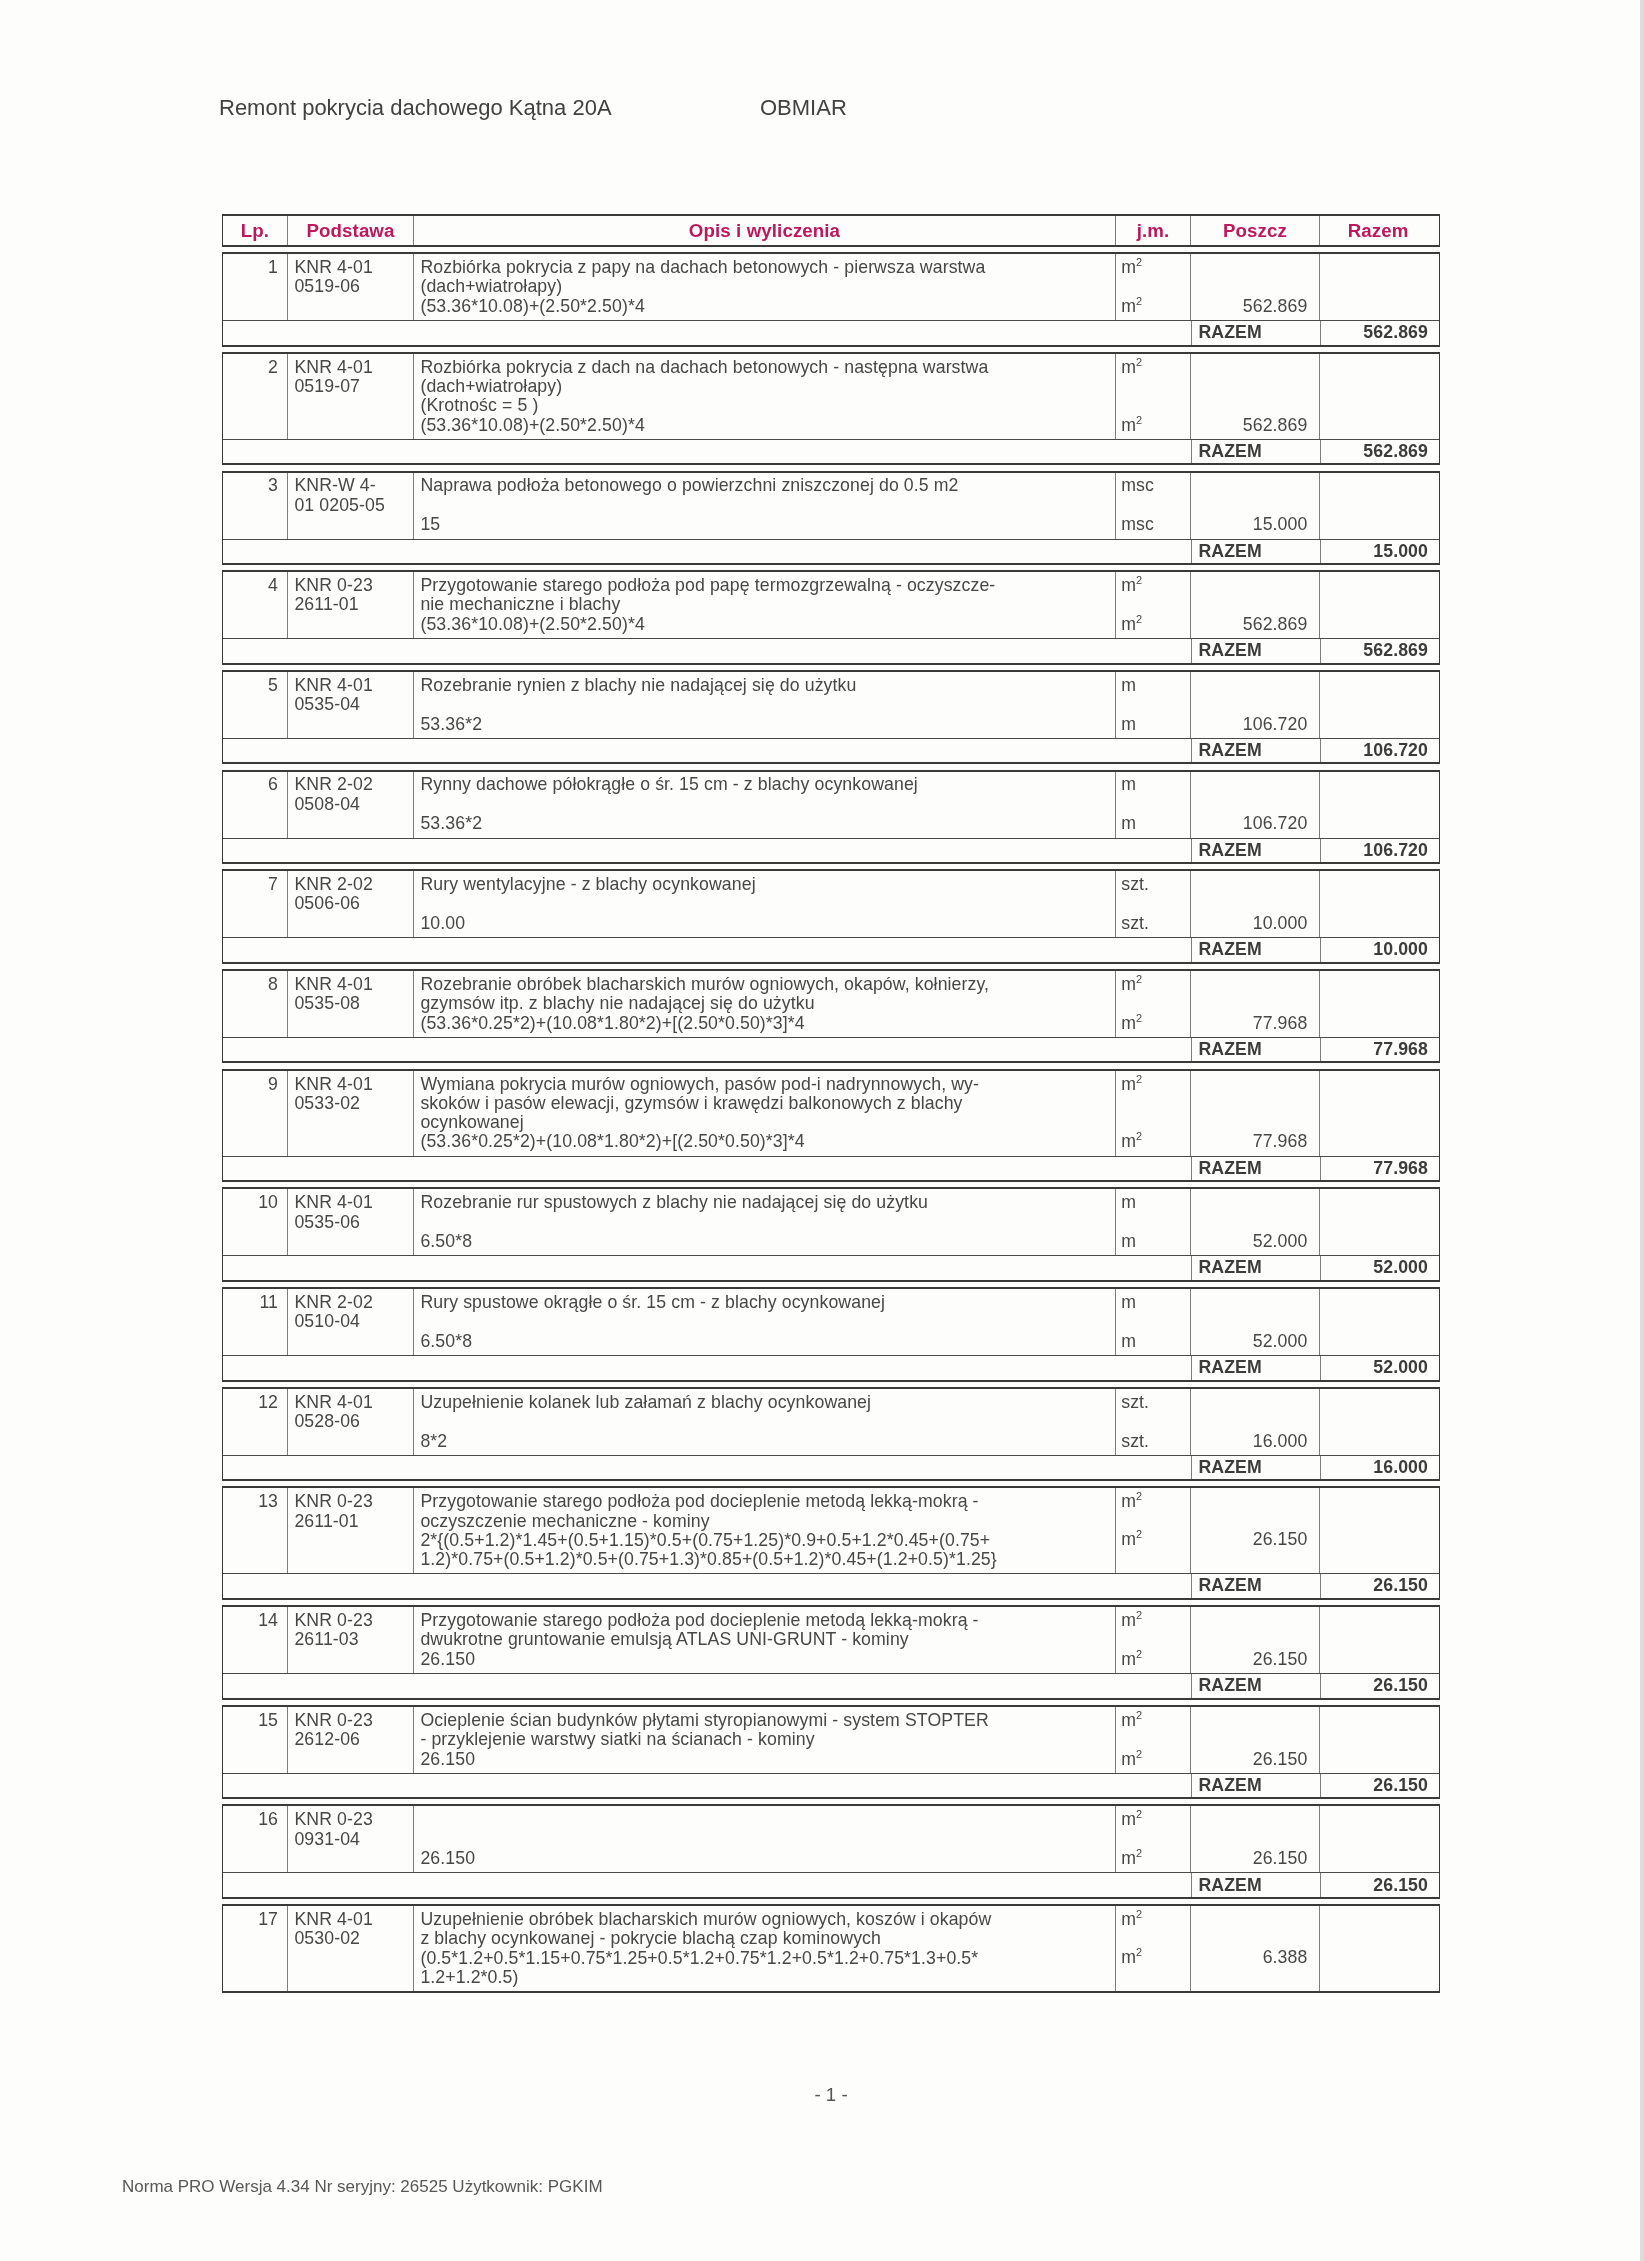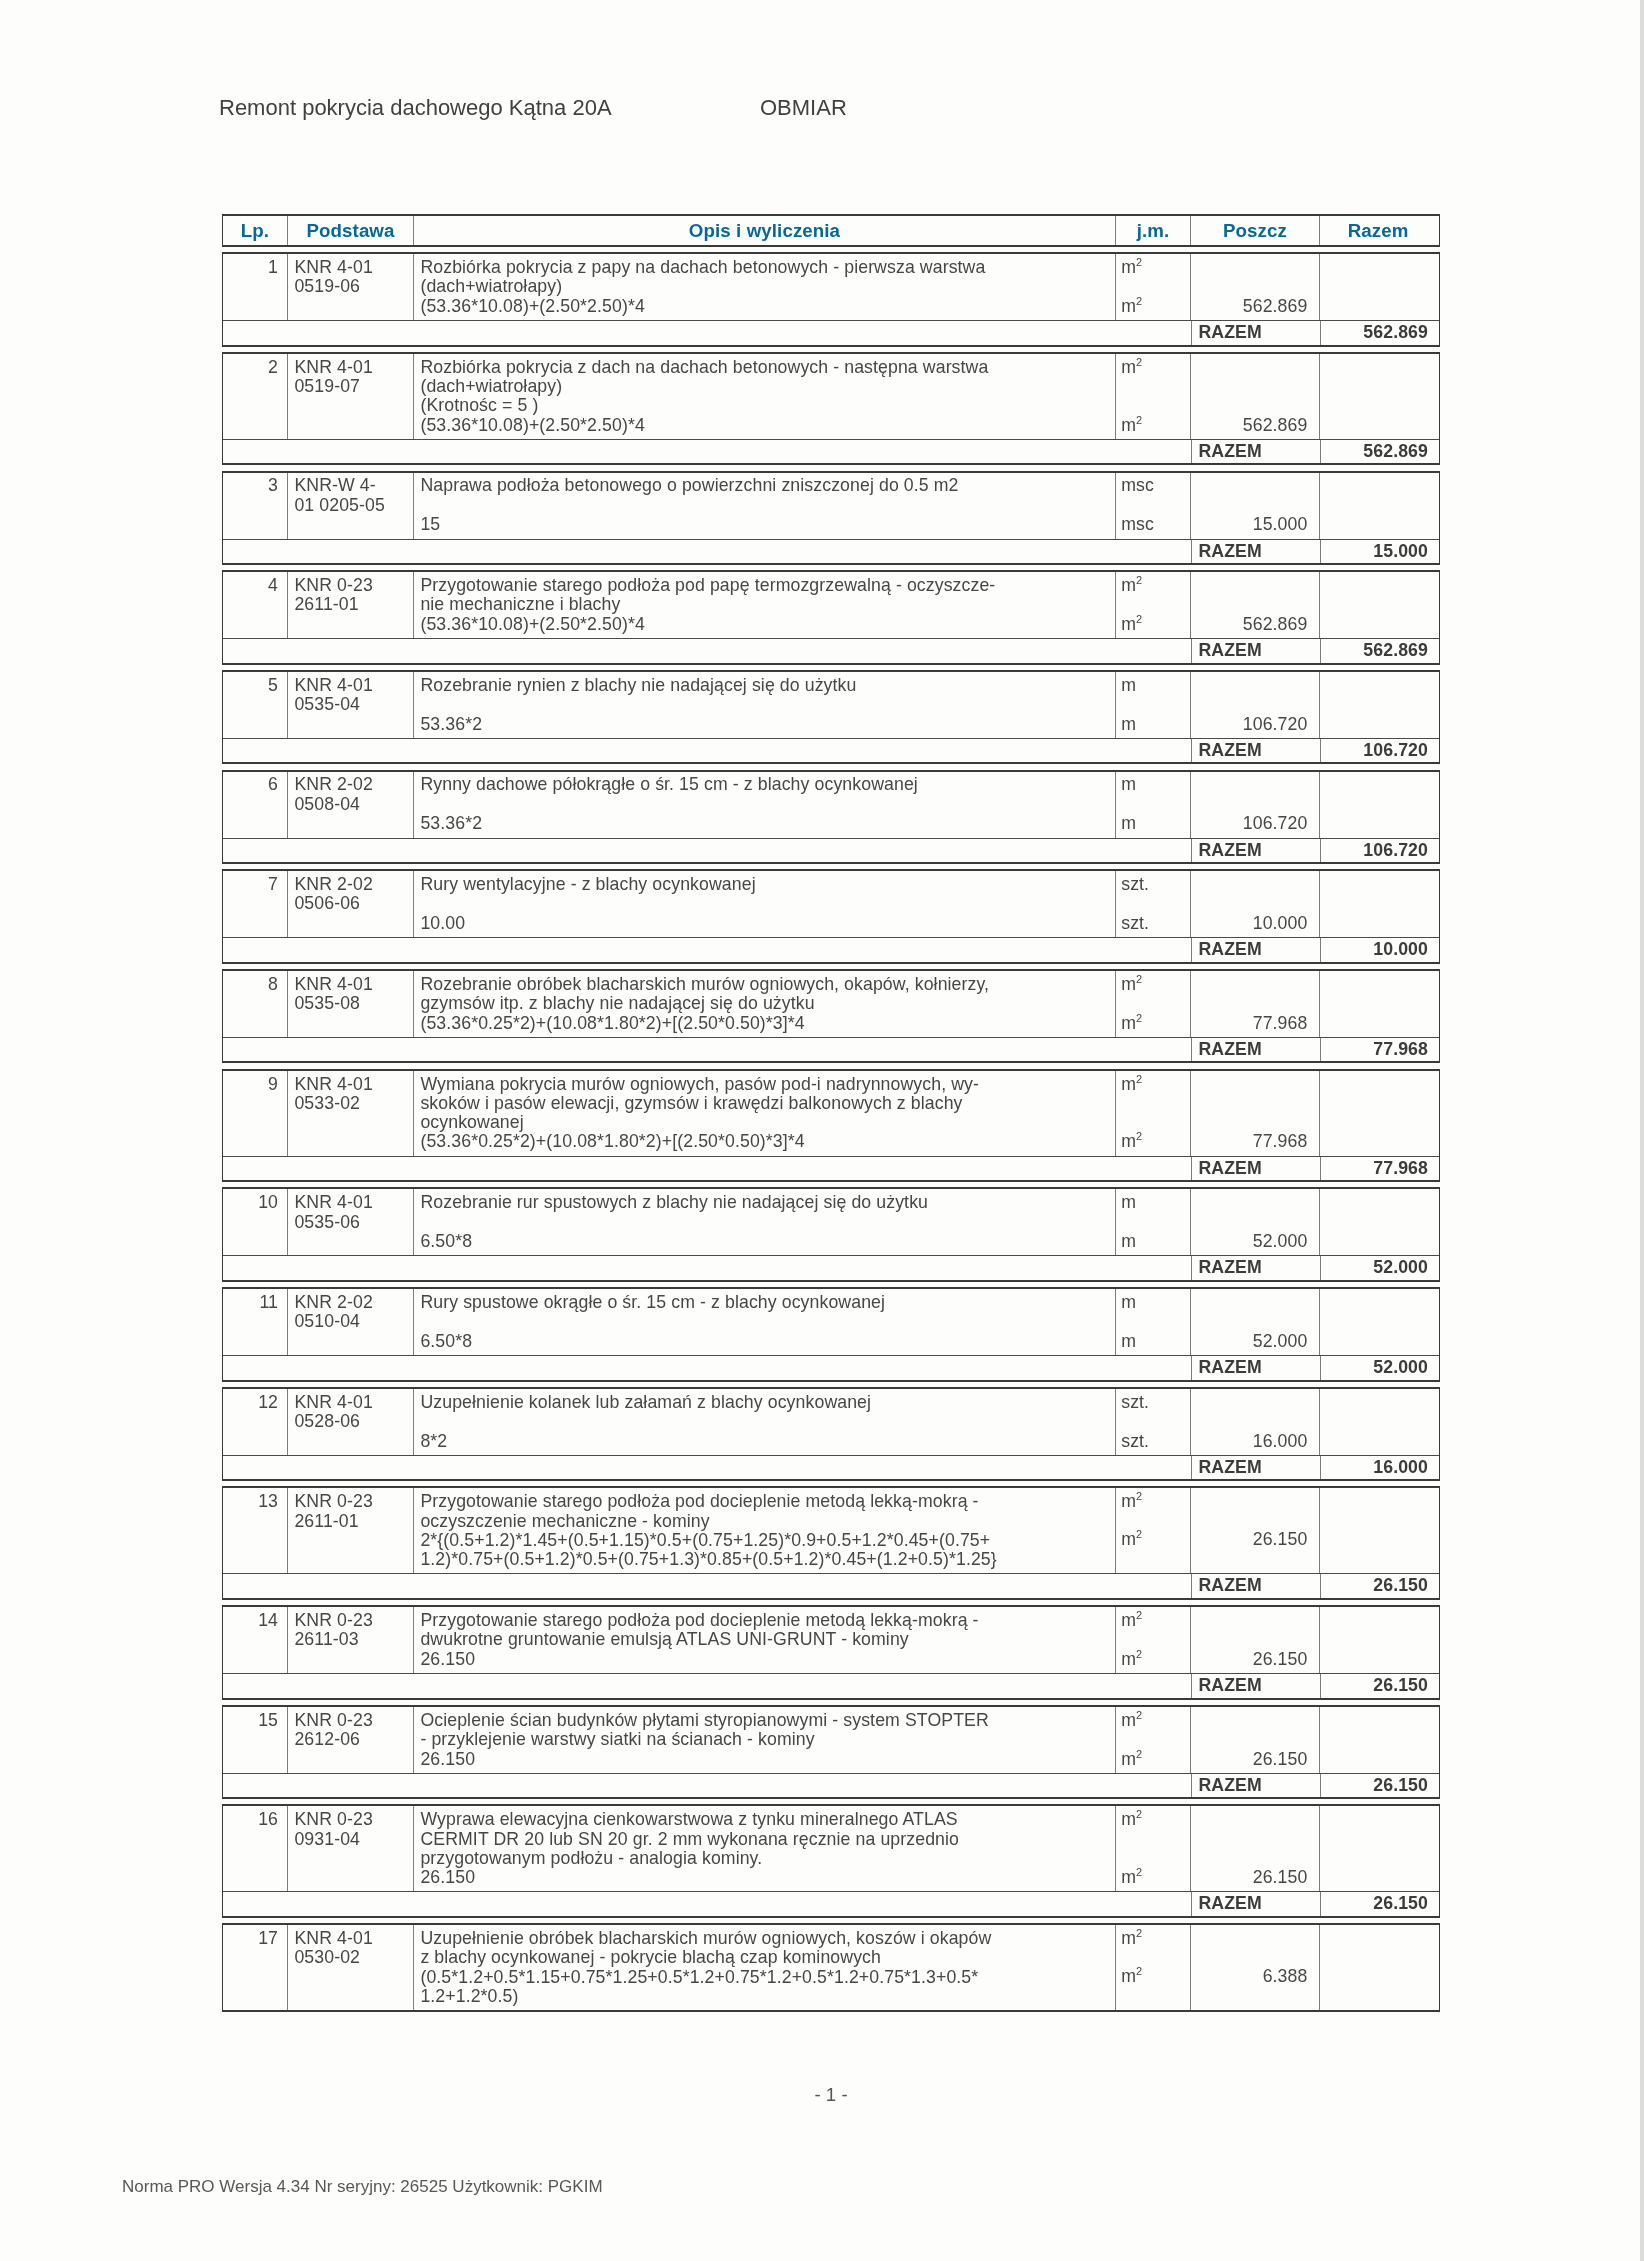--- a/index.html
+++ b/index.html
@@ -18,7 +18,7 @@
   .obmiar-table{position:absolute;left:222px;top:214px;width:1218px;font-size:17.7px;line-height:19.3px;letter-spacing:0.1px;}
 
   .block{border:2.6px solid #3a3a3a;border-left-width:1.9px;border-right-width:1.9px;background:#fdfdfc;}
-  .head-block{display:flex;height:33px;align-items:center;font-weight:700;font-size:18.7px;color:#0369a1;}
+  .head-block{display:flex;height:33px;align-items:center;font-weight:700;font-size:18.7px;color:#be185d;}
   .head-cell{text-align:center;height:100%;display:flex;align-items:center;justify-content:center;}
 
   .c-lp{width:64px;}

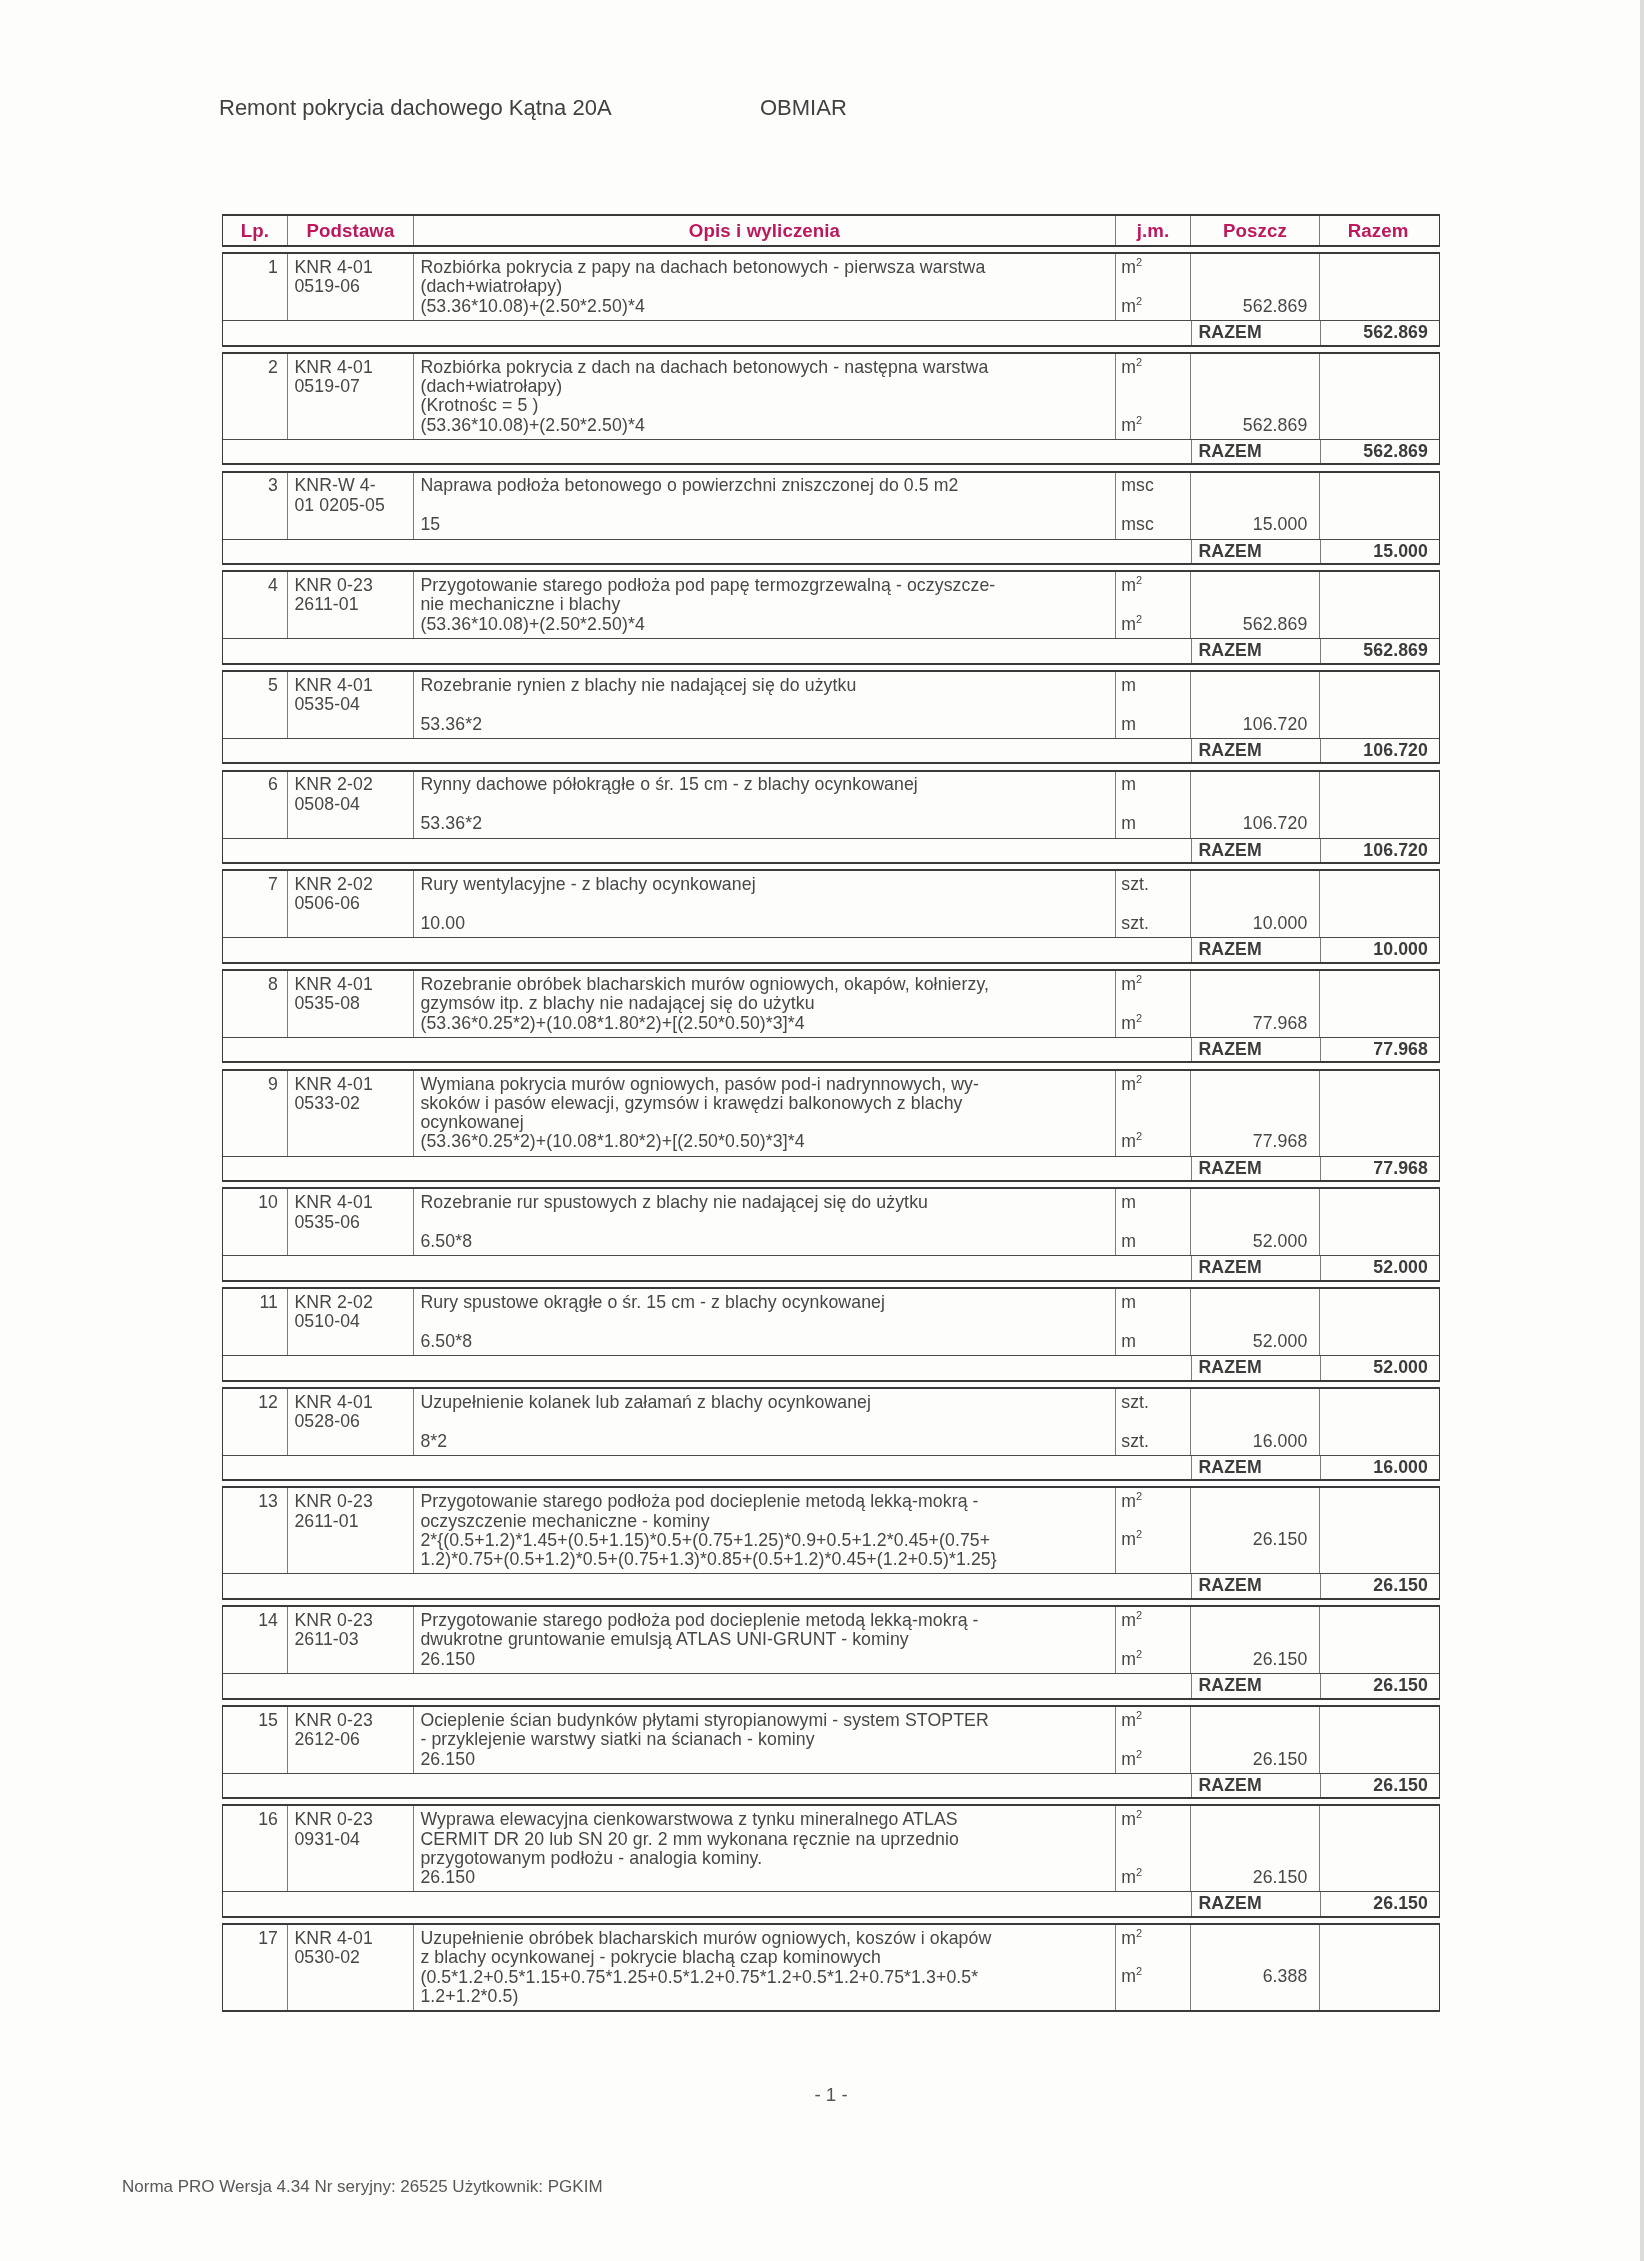--- a/index.html
+++ b/index.html
@@ -585,11 +585,6 @@
               <div class="pod-line">0931-04</div>
             </div>
       <div class="cell c-opis div-l">
-        <div class="opis-desc">
-                <div class="opis-line">Wyprawa elewacyjna cienkowarstwowa z tynku mineralnego ATLAS</div>
-                <div class="opis-line">CERMIT DR 20 lub SN 20 gr. 2 mm wykonana ręcznie na uprzednio</div>
-                <div class="opis-line">przygotowanym podłożu - analogia kominy.</div>
-              </div>
         <div class="vspacer"></div>
         <div class="opis-formula">
                 <div class="formula-line">26.150</div>

